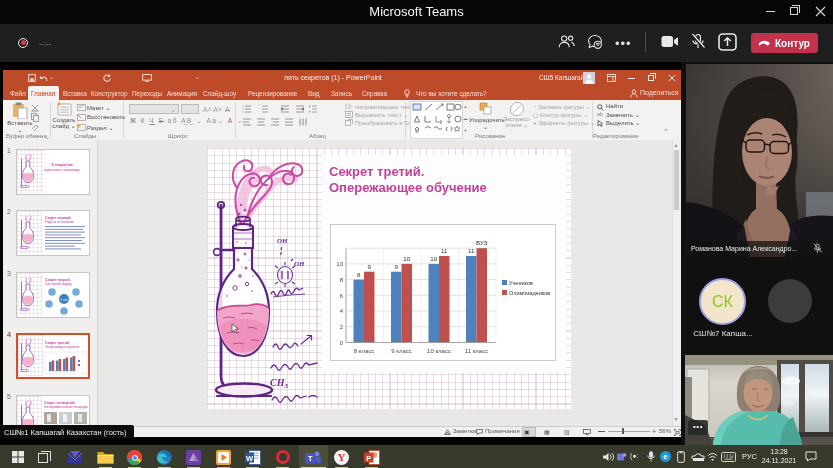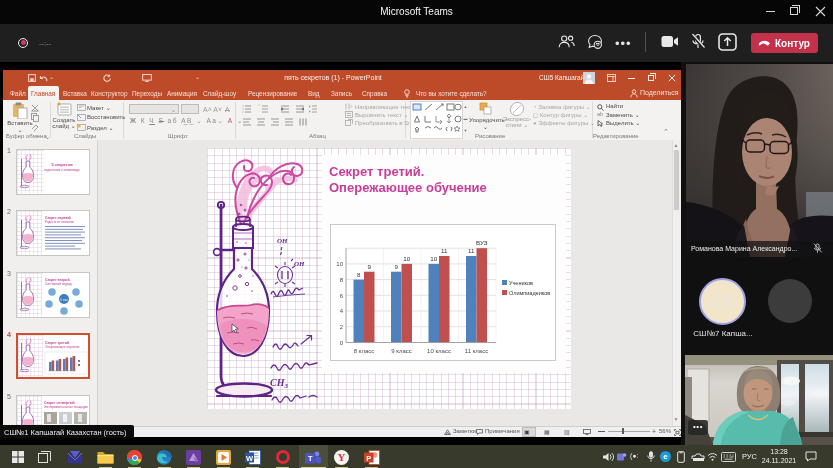--- a/index.html
+++ b/index.html
@@ -24,7 +24,7 @@
 <div id="root">
 
 <div class="abs" style="left:0;top:0;width:833px;height:24px;background:#060606"></div>
-<div class="abs" style="left:0;top:0;width:833px;height:24px;text-align:center;font-size:10px;color:#f5f5f5;line-height:24px">Microsoft Teams</div>
+<div class="abs" style="left:0;top:0;width:833px;height:24px;text-align:center;font-size:13px;color:#f5f5f5;line-height:24px">Microsoft Teams</div>
 <div class="abs" style="left:766px;top:11px;width:9px;height:1px;background:#d8d8d8"></div>
 <div class="abs" style="left:790px;top:7px;width:8px;height:8px;border:1px solid #d8d8d8"></div>
 <div class="abs" style="left:792px;top:5px;width:8px;height:8px;border-top:1px solid #d8d8d8;border-right:1px solid #d8d8d8"></div>

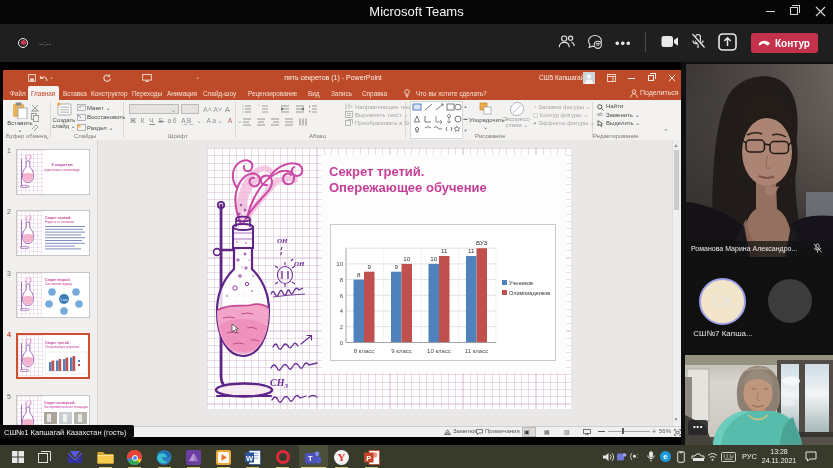--- a/index.html
+++ b/index.html
@@ -640,7 +640,7 @@
   </svg>
 
   <div class="abs" style="left:18px;top:216px;width:47px;height:47px;border-radius:50%;background:#f2e5c9;border:2px solid #9fa3e6"></div>
-  <div class="abs" style="left:18px;top:216px;width:47px;height:47px;text-align:center;line-height:47px;font-size:16px;color:#e5e5e5">СК</div>
+  <div class="abs" style="left:18px;top:216px;width:47px;height:47px;text-align:center;line-height:47px;font-size:16px;color:#84cc16">СК</div>
   <div class="abs" style="left:87px;top:217px;width:44px;height:44px;border-radius:50%;background:#3c3c3c"></div>
   <div class="abs" style="left:10px;top:267px;width:64px;text-align:center;font-size:8px;color:#e4e4e4;white-space:nowrap">СШ№7 Капша...</div>
 

